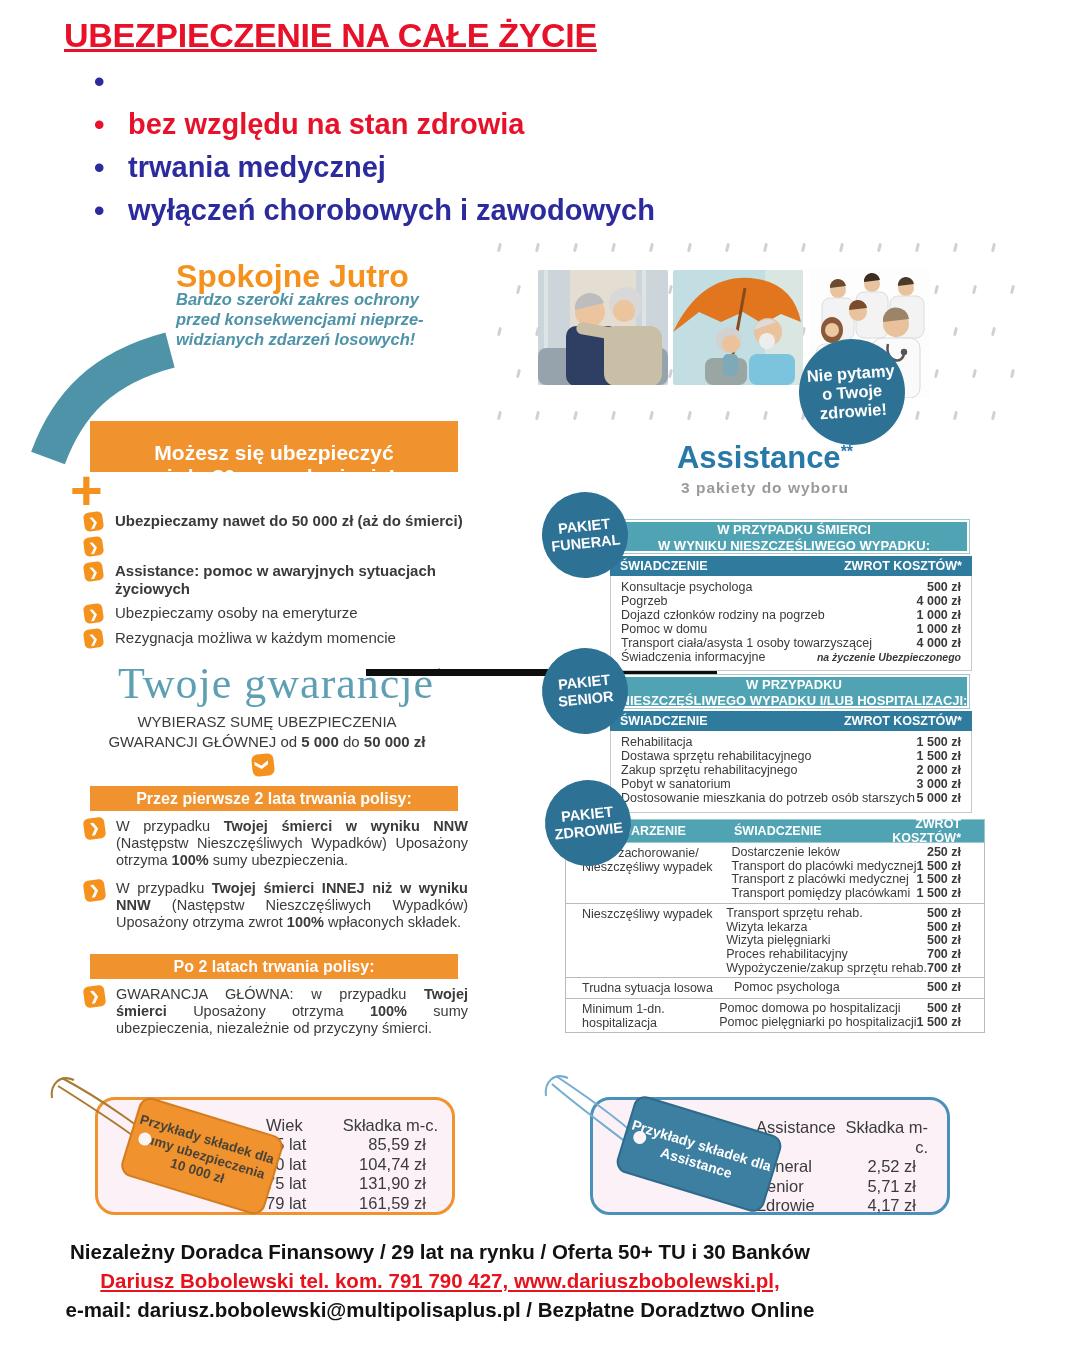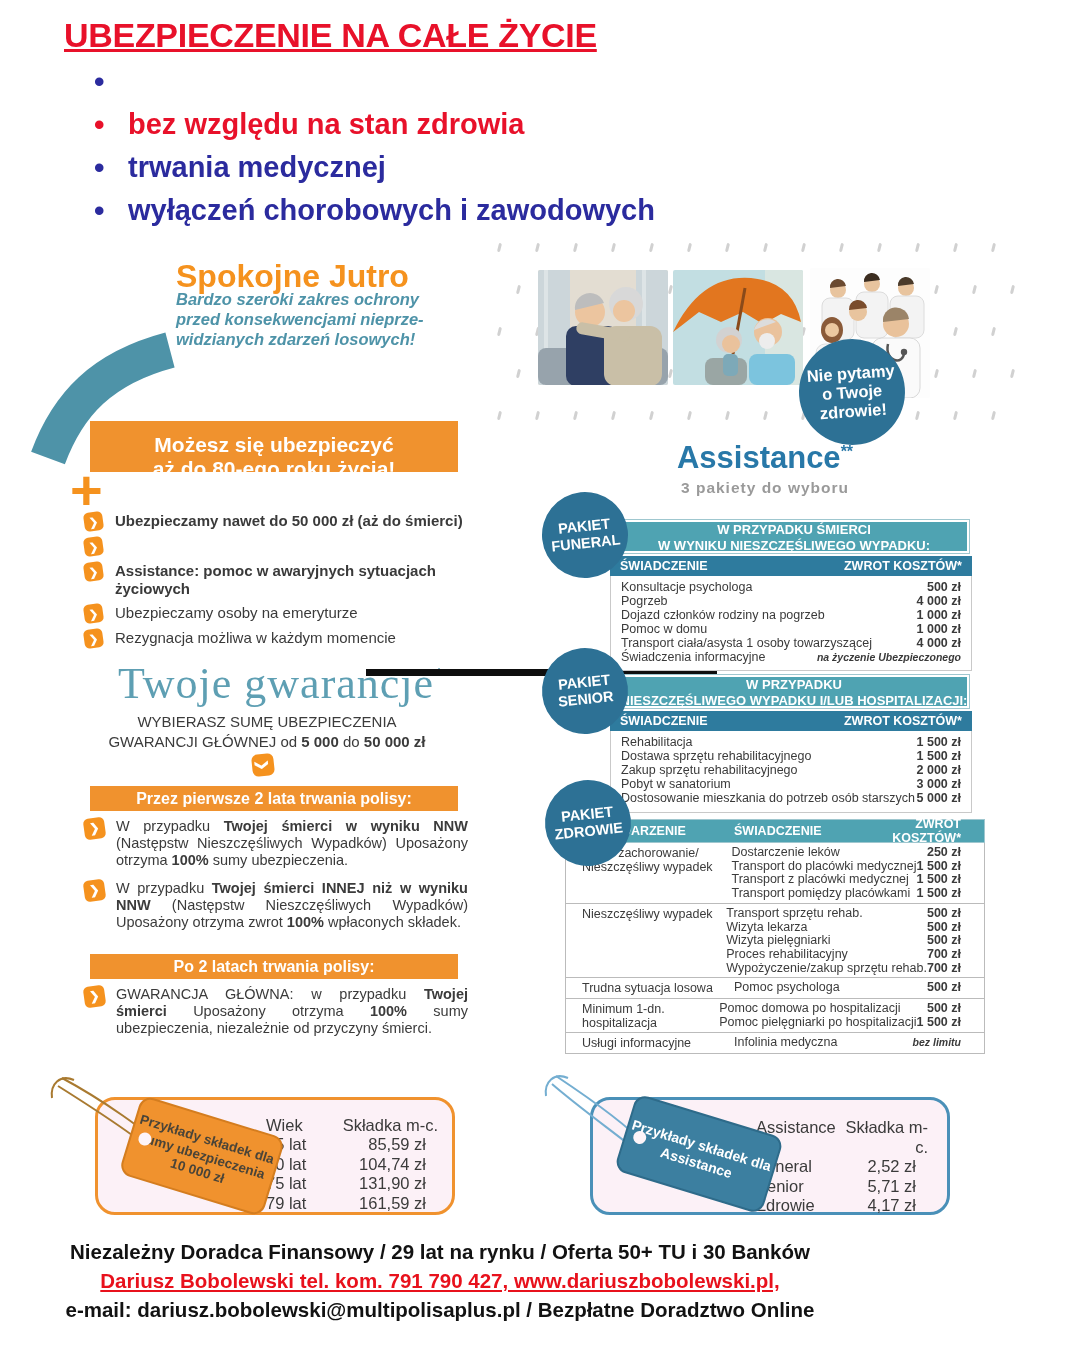--- a/index.html
+++ b/index.html
@@ -20,7 +20,7 @@
   .pname{left:176px;top:258px;font-size:32px;font-weight:800;color:#f5921e}
   .ptag{left:176px;top:289px;font-size:16.5px;font-weight:700;font-style:italic;color:#4e93a8;line-height:20px}
   .obanner{background:#f0922e;color:#fff;font-weight:700;text-align:center}
-  .banner1{left:90px;top:421px;width:368px;height:51px;font-size:21px;line-height:24px;padding-top:12px}
+  .banner1{left:90px;top:421px;width:368px;height:51px;font-size:21px;line-height:24px;padding-top:20px}
   .plus{left:70px;top:462px;font-size:56px;font-weight:800;color:#f5921e;line-height:56px}
   .benefits{left:84px;top:512px;width:430px}
   .brow{display:flex;align-items:flex-start;margin-bottom:6px;font-size:15px;line-height:18px;color:#3a3a3a}

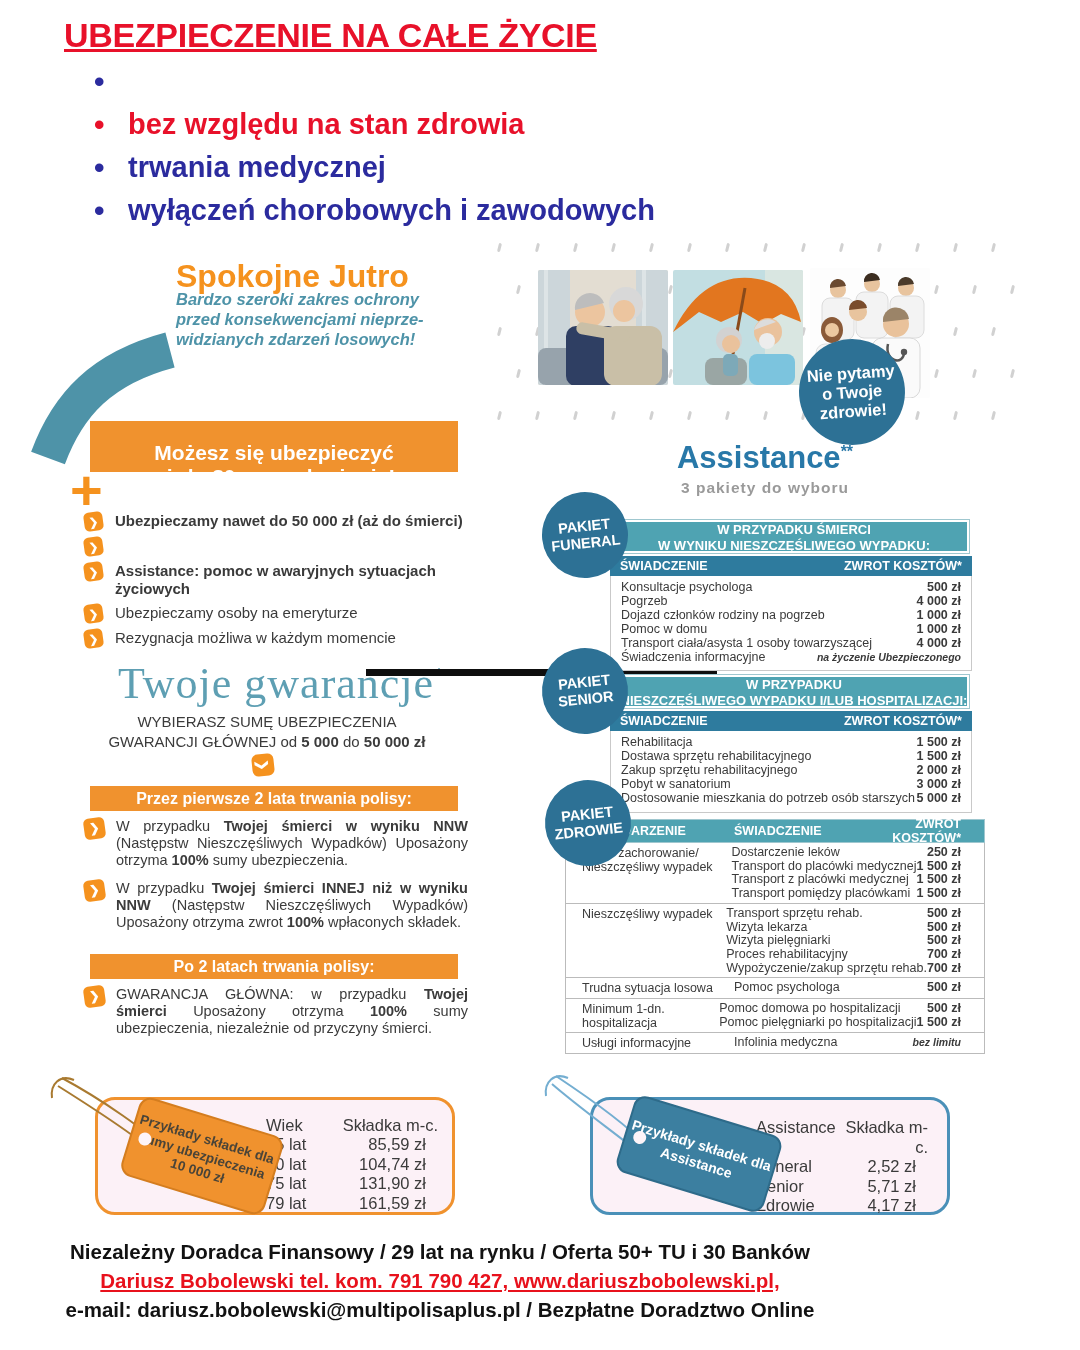--- a/index.html
+++ b/index.html
@@ -495,17 +495,6 @@
           </div>
         </div>
       </div>
-      <div class="group">
-        <div class="gcat">
-          <div>Usługi informacyjne</div>
-        </div>
-        <div class="gitems">
-          <div class="girow">
-            <span class="tl">Infolinia medyczna</span>
-            <span class="tv it">bez limitu</span>
-          </div>
-        </div>
-      </div>
     </div>
 
   <div class="abs exbox exL"></div>

